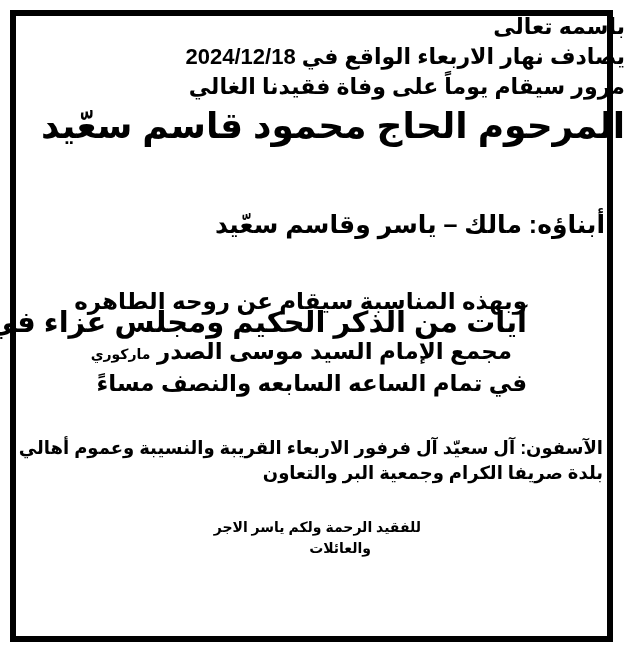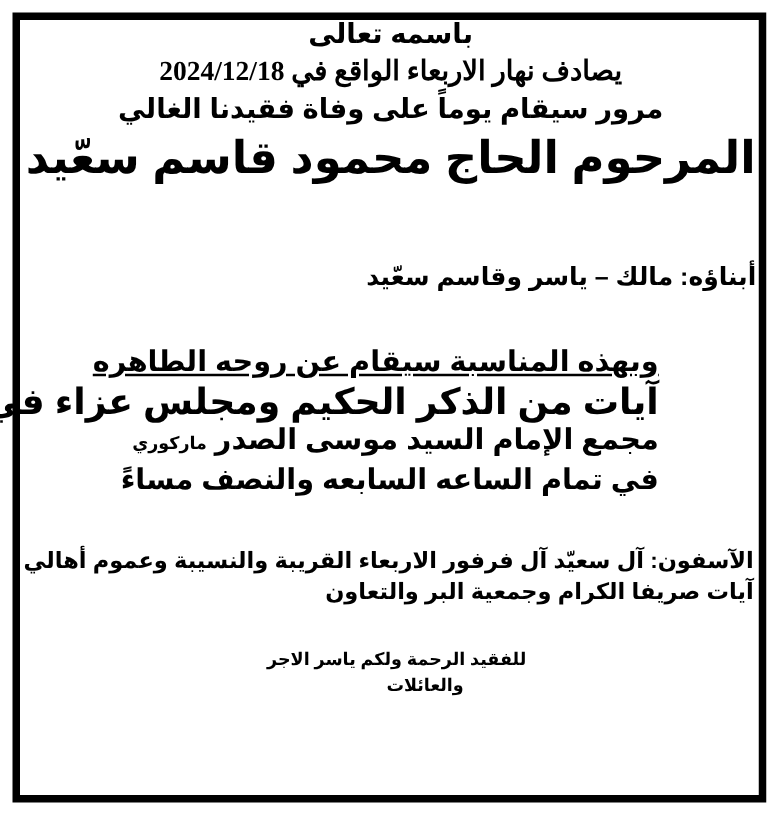--- a/index.html
+++ b/index.html
@@ -34,7 +34,6 @@
     .center {
       left: 0;
       right: 0;
-      text-align: center;
     }
     .l-basmala { top: 16px; font-size: 22px; }
     .l-date { top: 46px; font-size: 22px; font-family: Liberation Serif, serif; }

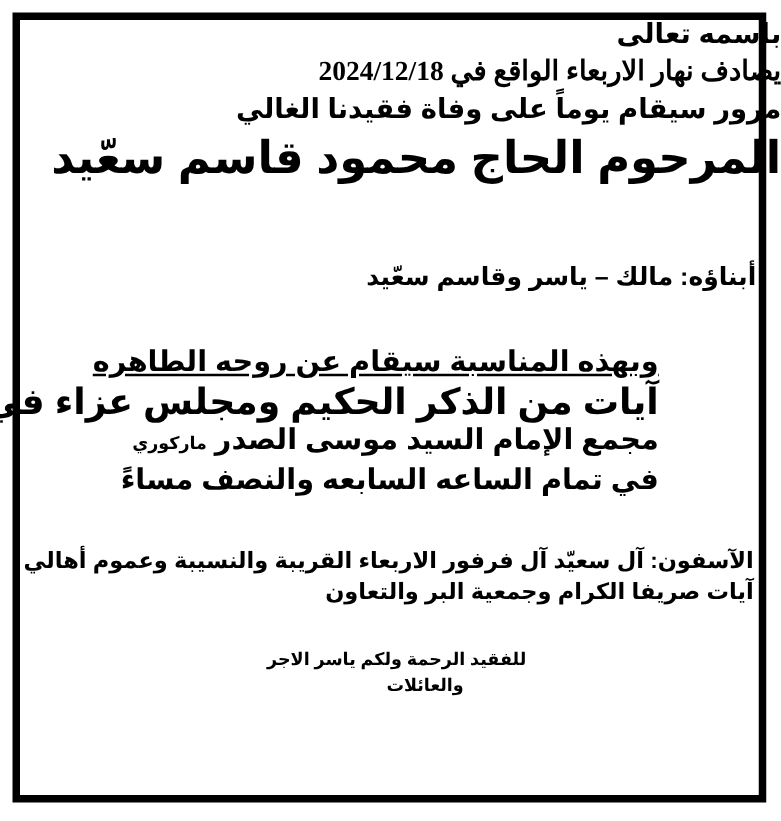--- a/index.html
+++ b/index.html
@@ -36,7 +36,7 @@
       right: 0;
     }
     .l-basmala { top: 16px; font-size: 22px; }
-    .l-date { top: 46px; font-size: 22px; font-family: Liberation Serif, serif; }
+    .l-date { top: 46px; font-size: 22px; }
     .l-date .num { direction: ltr; unicode-bidi: embed; }
     .l-forty { top: 76px; font-size: 22px; }
     .l-name { top: 108px; font-size: 36px; }

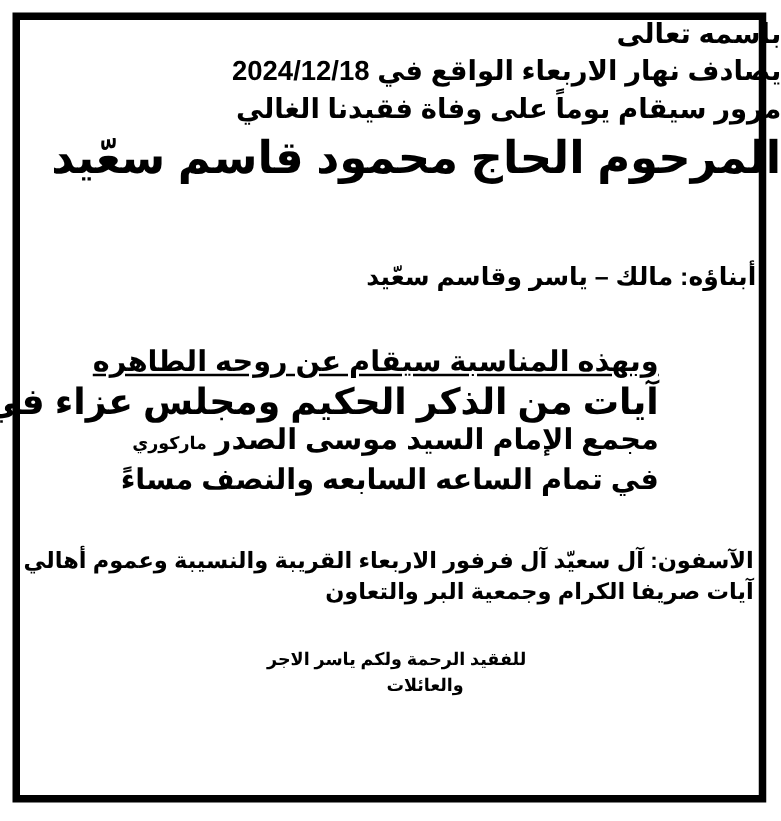--- a/index.html
+++ b/index.html
@@ -40,7 +40,7 @@
     .l-date .num { direction: ltr; unicode-bidi: embed; }
     .l-forty { top: 76px; font-size: 22px; }
     .l-name { top: 108px; font-size: 36px; }
-    .l-sons { top: 212px; right: 20px; font-size: 20px; margin-left: 40px; }
+    .l-sons { top: 212px; right: 20px; font-size: 25px; margin-left: 40px; }
     .l-occ1 { top: 278px; right: 98px; font-size: 23px; text-decoration: underline; }
     .l-occ2 { top: 308px; right: 98px; font-size: 29px; margin-left: 36px; }
     .l-occ3 { top: 340px; right: 98px; font-size: 23px; text-align: center; }

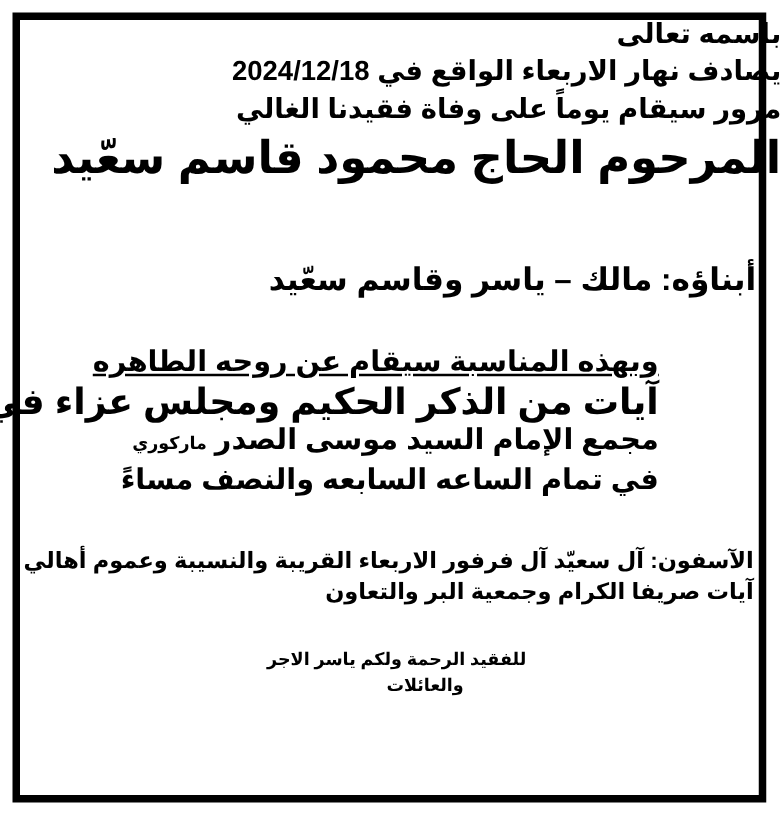--- a/index.html
+++ b/index.html
@@ -41,7 +41,7 @@
     .l-forty { top: 76px; font-size: 22px; }
     .l-name { top: 108px; font-size: 36px; }
     .l-sons { top: 212px; right: 20px; font-size: 25px; margin-left: 40px; }
-    .l-occ1 { top: 278px; right: 98px; font-size: 23px; text-decoration: underline; }
+    .l-occ1 { top: 290px; right: 98px; font-size: 23px; }
     .l-occ2 { top: 308px; right: 98px; font-size: 29px; margin-left: 36px; }
     .l-occ3 { top: 340px; right: 98px; font-size: 23px; text-align: center; }
     .l-occ3 .small { font-size: 14px; font-weight: bold; }

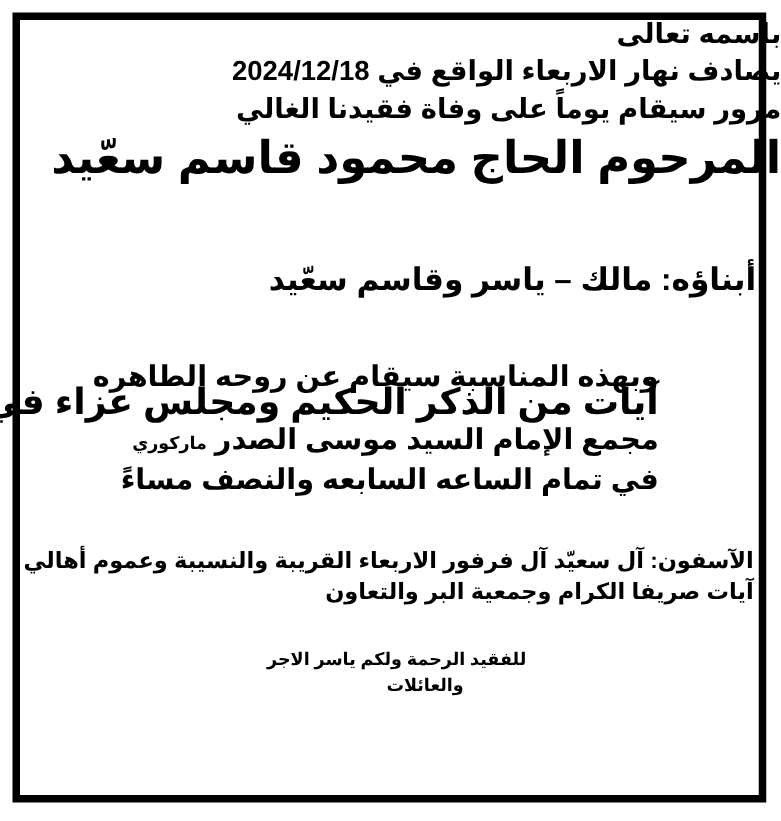--- a/index.html
+++ b/index.html
@@ -43,7 +43,7 @@
     .l-sons { top: 212px; right: 20px; font-size: 25px; margin-left: 40px; }
     .l-occ1 { top: 290px; right: 98px; font-size: 23px; }
     .l-occ2 { top: 308px; right: 98px; font-size: 29px; margin-left: 36px; }
-    .l-occ3 { top: 340px; right: 98px; font-size: 23px; text-align: center; }
+    .l-occ3 { top: 340px; right: 113px; font-size: 23px; text-align: center; }
     .l-occ3 .small { font-size: 14px; font-weight: bold; }
     .l-occ4 { top: 372px; right: 98px; font-size: 23px; }
     .l-mourn1 { top: 439px; right: 22px; font-size: 18px; }

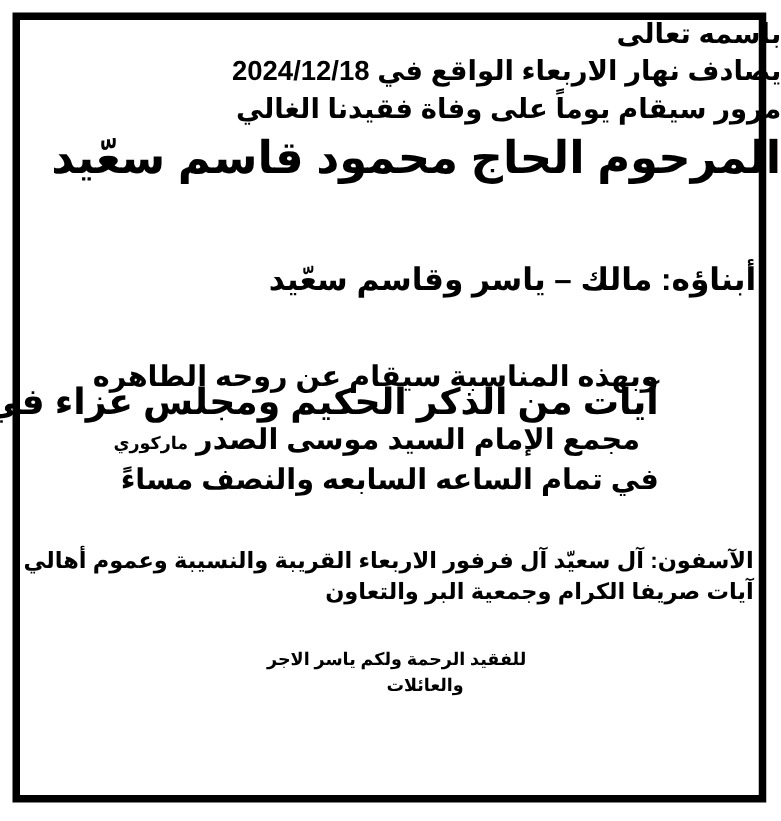--- a/index.html
+++ b/index.html
@@ -76,7 +76,7 @@
 <div class="line l-occ4">في تمام الساعه السابعه والنصف مساءً</div>
 
 <div class="line l-mourn1">الآسفون: آل سعيّد آل فرفور الاربعاء القريبة والنسيبة وعموم أهالي</div>
-<div class="line l-mourn2">آيات صريفا الكرام وجمعية البر والتعاون</div>
+<div class="line l-mourn2">بلدة صريفا الكرام وجمعية البر والتعاون</div>
 
 <div class="line l-close1">للفقيد الرحمة ولكم ياسر الاجر</div>
 <div class="line l-close2">والعائلات</div>

